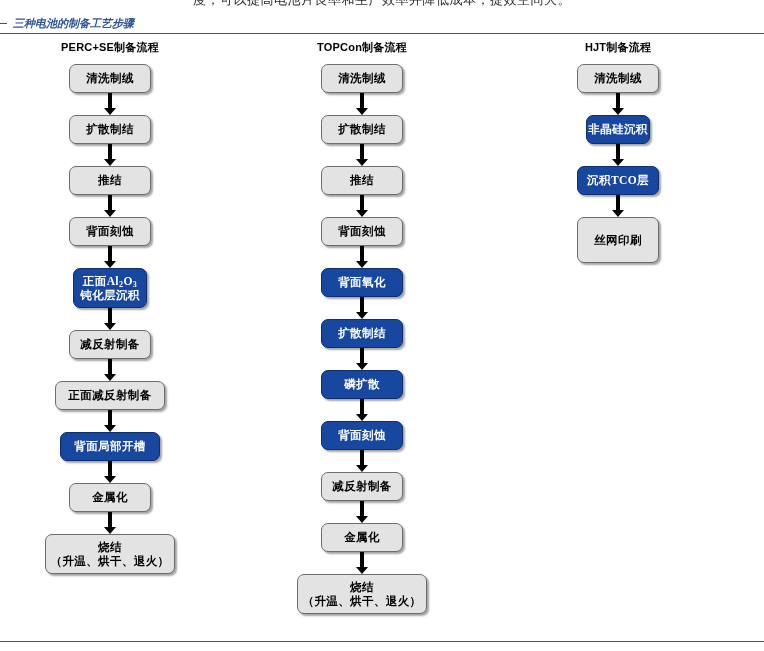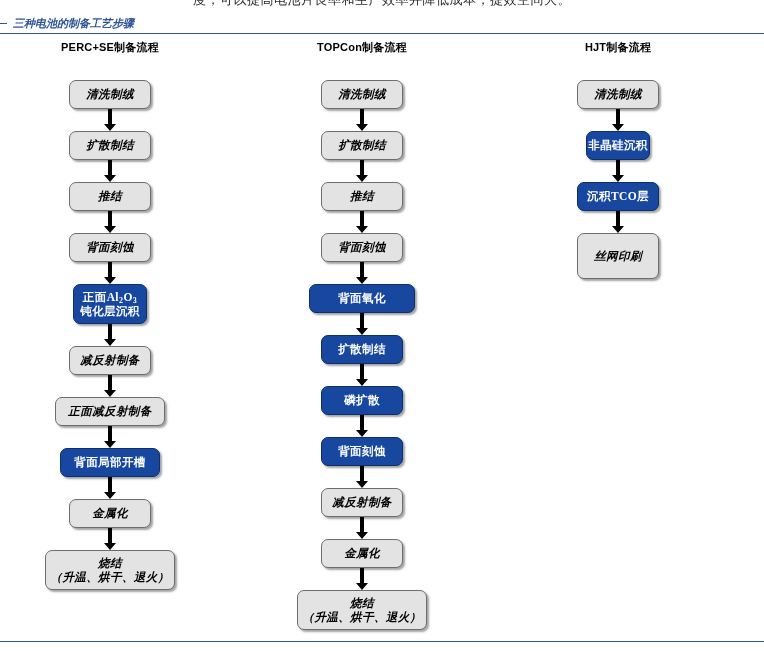--- a/index.html
+++ b/index.html
@@ -52,7 +52,7 @@
   .col-title{
     font-size:11px;font-weight:bold;color:#000;
     font-family:"Liberation Sans","DejaVu Sans",sans-serif;
-    margin-bottom:25px;white-space:nowrap;letter-spacing:.2px;
+    margin-bottom:9px;white-space:nowrap;letter-spacing:.2px;
   }
 
   .node{

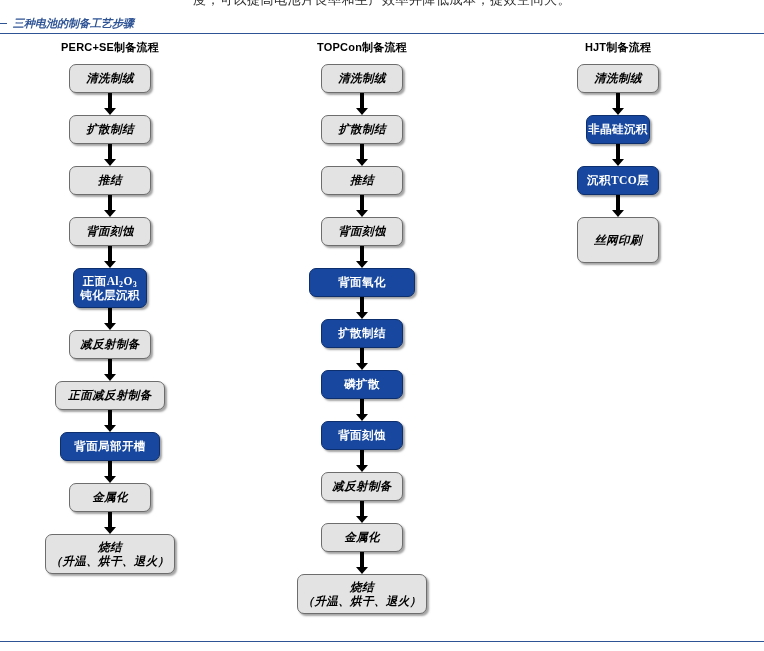--- a/index.html
+++ b/index.html
@@ -71,7 +71,6 @@
     border:1px solid #6d6d6d;
     color:#000000;
     box-shadow:2px 2px 2px rgba(90,90,90,.55);
-    font-style:italic;
   }
   .node.blue{
     background:#17479e;

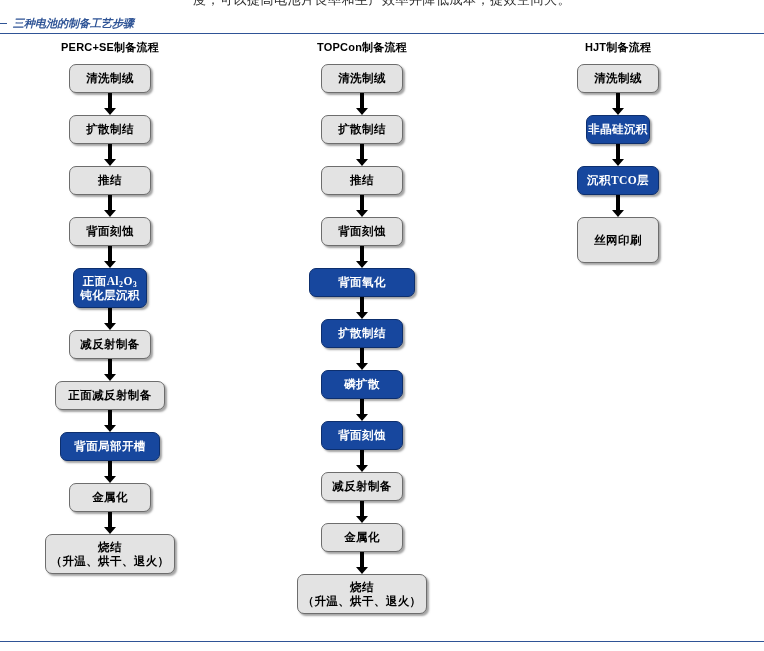--- a/index.html
+++ b/index.html
@@ -209,7 +209,7 @@
         <div class="shaft"></div>
         <div class="head"></div>
       </div>
-      <div class="node blue" style="width: 106px; height: 29px;">
+      <div class="node blue" style="width: 82px; height: 29px;">
         <span>背面氧化</span>
       </div>
       <div class="arrow" style="height: 22px;">

